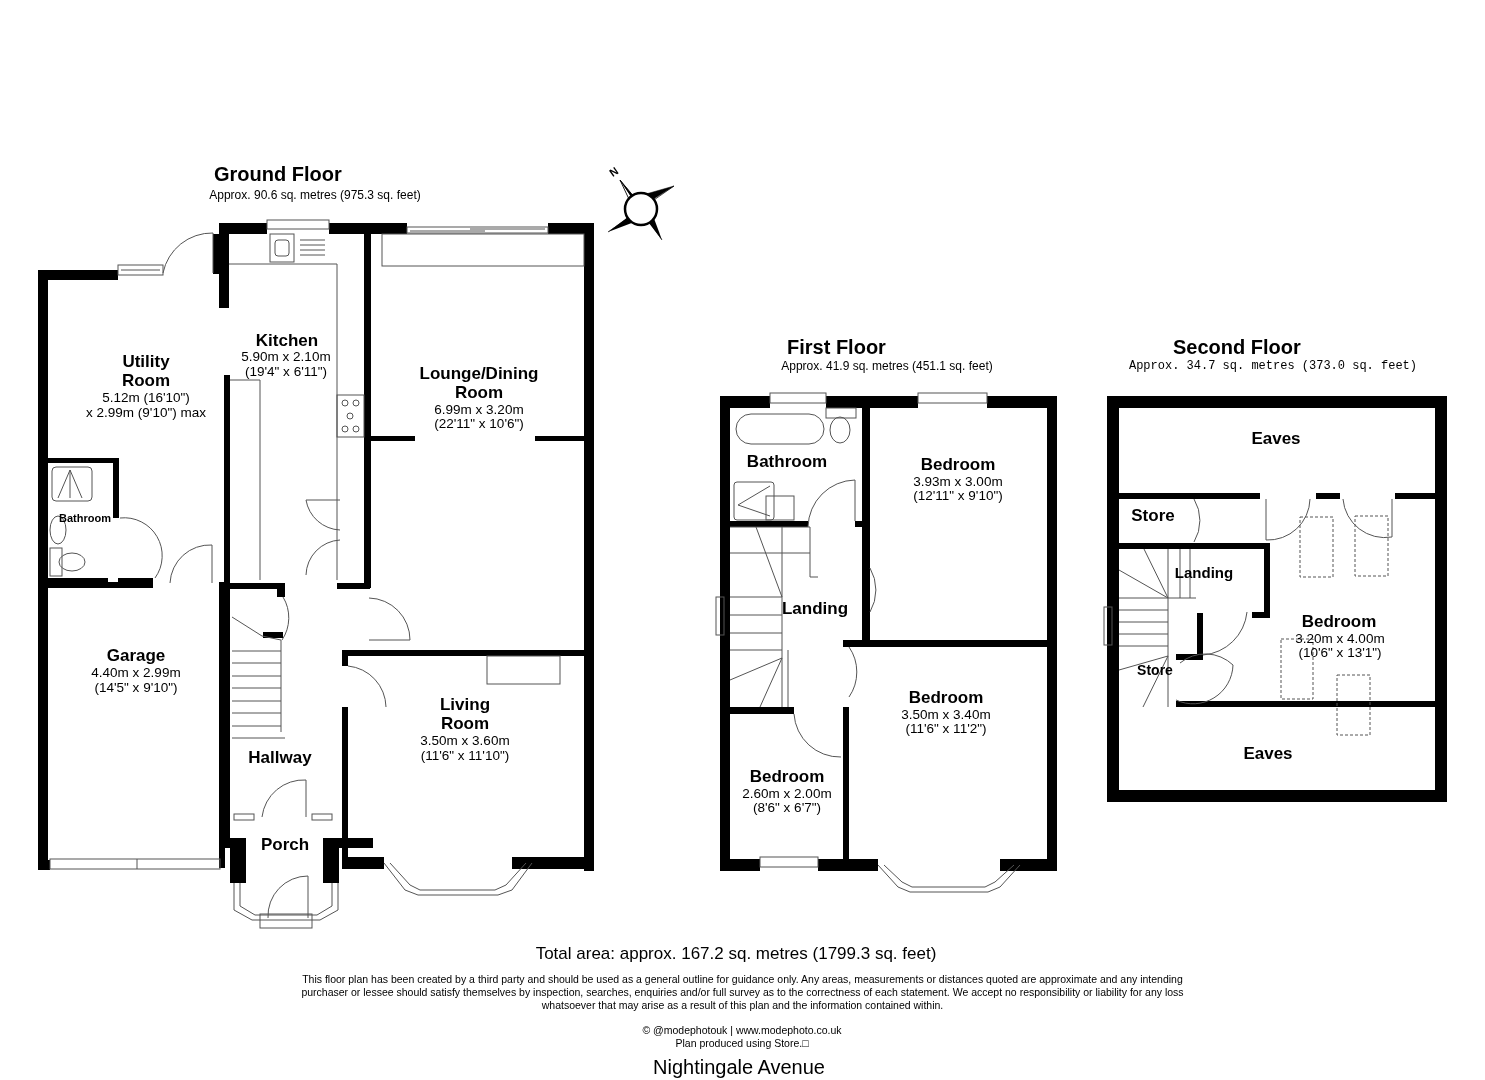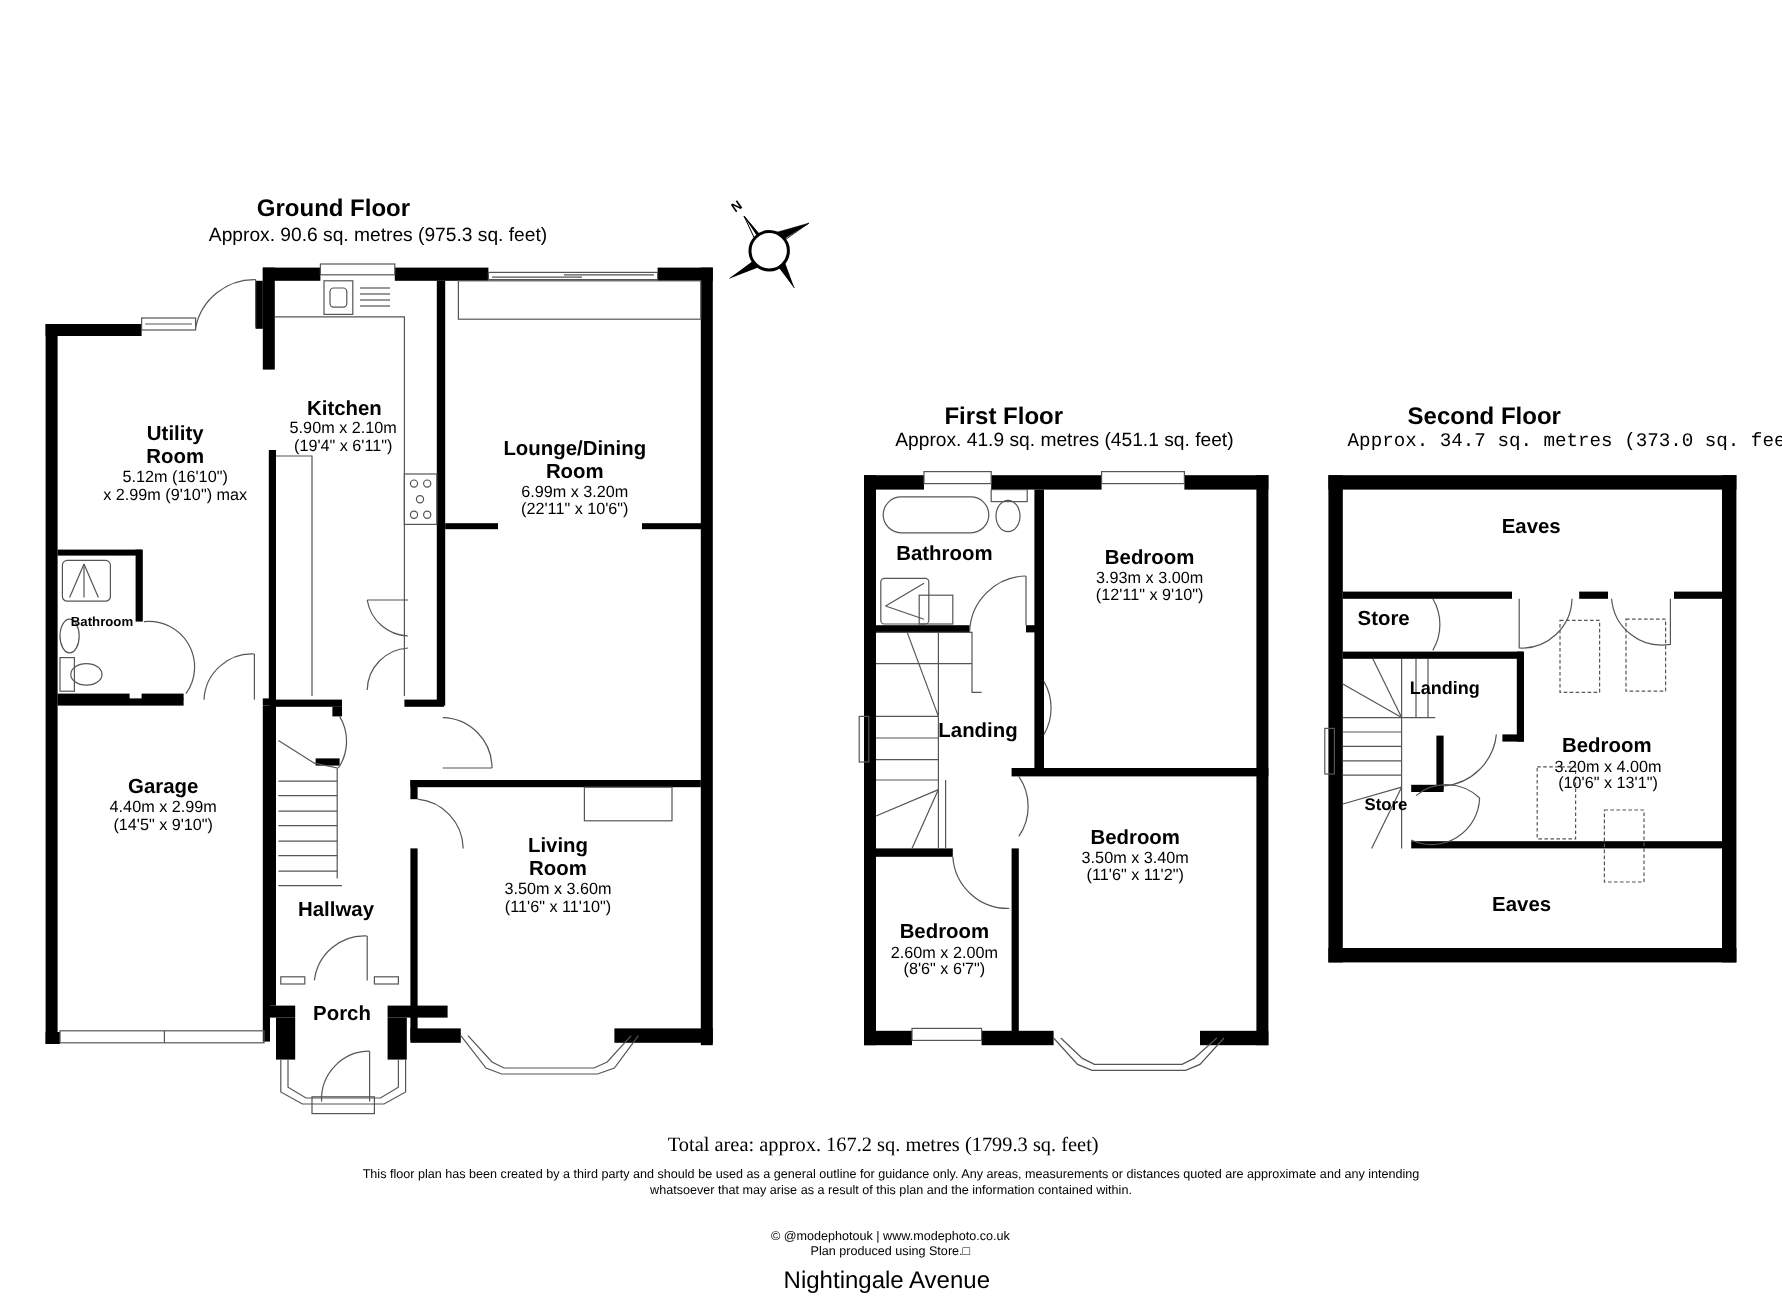--- a/index.html
+++ b/index.html
@@ -6,7 +6,7 @@
   body { width:1485px; height:1080px; position:relative; overflow:hidden; font-family:"Liberation Sans", sans-serif; color:#000; }
   .abs { position:absolute; }
   .floor-title { font-weight:bold; font-size:20px; text-align:left; white-space:nowrap; }
-  .floor-sub { font-size:16px; text-align:center; white-space:nowrap; }
+  .floor-sub { font-size:12px; text-align:center; white-space:nowrap; }
   svg.plan { position:absolute; left:0; top:0; }
   svg text { font-family:"Liberation Sans", sans-serif; fill:#000; }
   .rname { font-weight:bold; font-size:17px; }

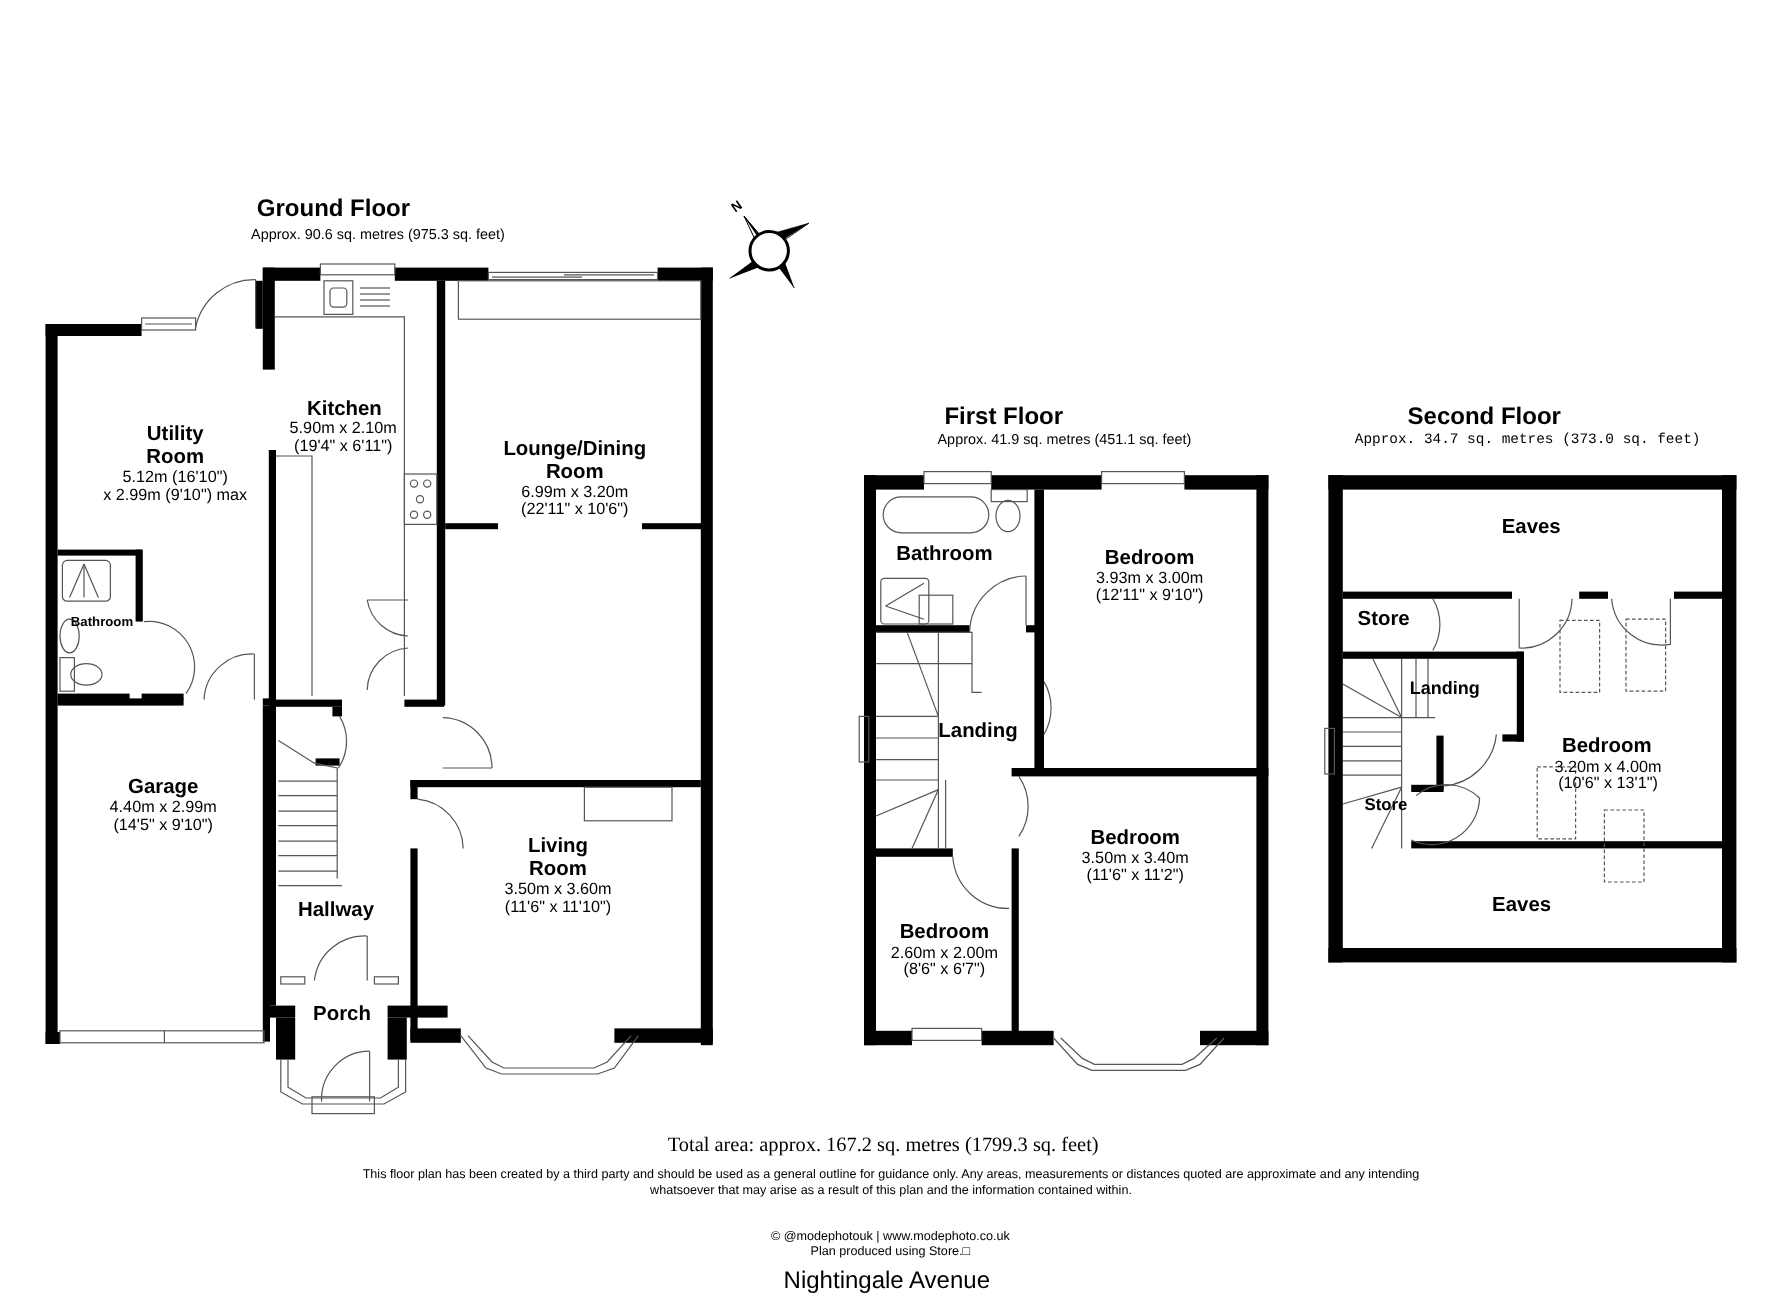--- a/index.html
+++ b/index.html
@@ -12,7 +12,7 @@
   .rname { font-weight:bold; font-size:17px; }
   .rname-sm { font-weight:bold; font-size:11px; }
   .rdim { font-size:13.5px; }
-  .total { font-size:17px; text-align:center; white-space:nowrap;font-family:Liberation Serif, serif; }
+  .total { font-size:17px; text-align:center; white-space:nowrap; }
   .disclaimer { font-size:10.5px; text-align:center; line-height:13px; }
   .credit { font-size:10.5px; text-align:center; line-height:13px; white-space:nowrap; }
   .address { font-size:20px; font-weight:normal; text-align:center; white-space:nowrap; }

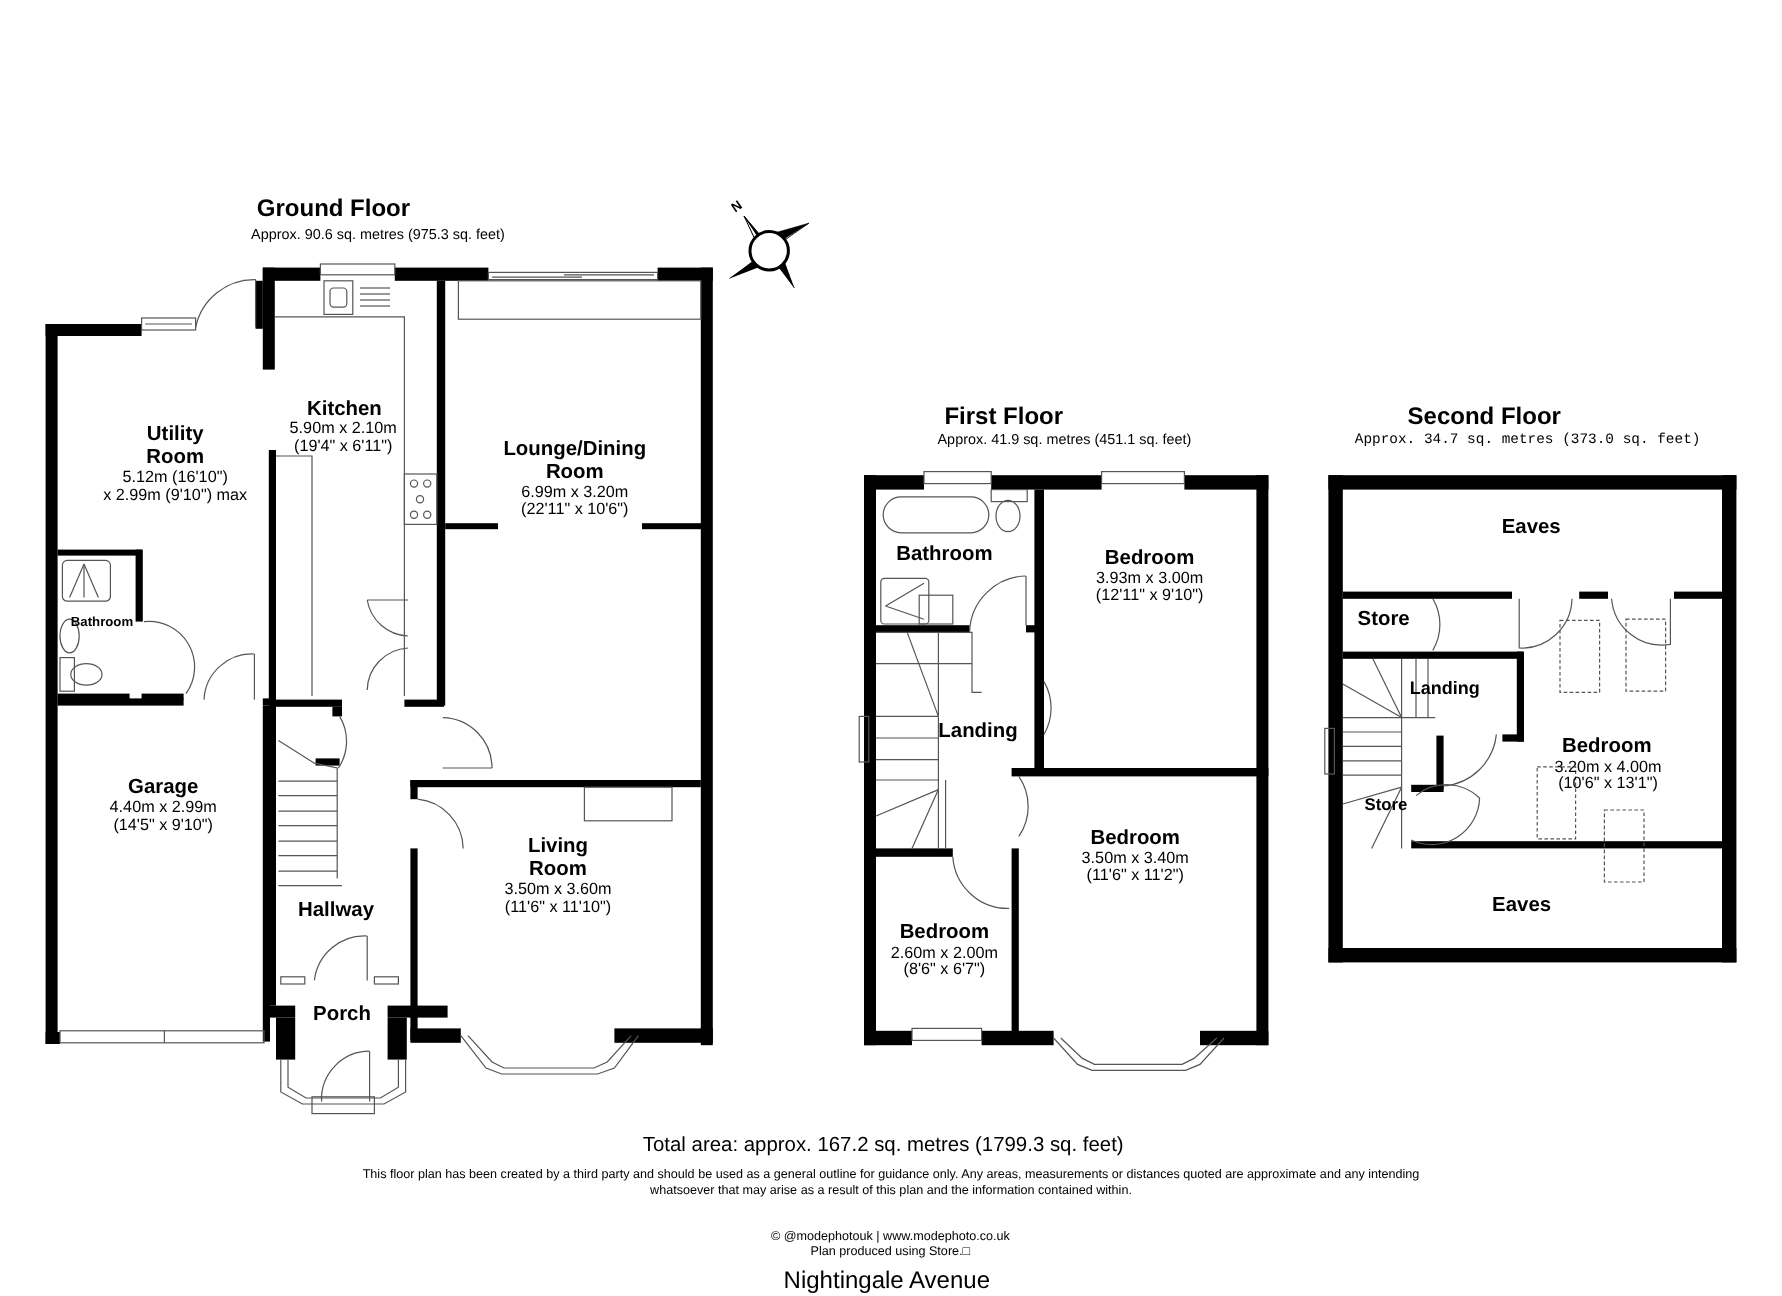--- a/index.html
+++ b/index.html
@@ -333,6 +333,7 @@
 <div class="abs total" style="left:436px; top:944px; width:600px;">Total area: approx. 167.2 sq. metres (1799.3 sq. feet)</div>
 <div class="abs disclaimer" style="left:200px; top:973px; width:1085px;">
   <div>This floor plan has been created by a third party and should be used as a general outline for guidance only. Any areas, measurements or distances quoted are approximate and any intending</div>
+  <div>purchaser or lessee should satisfy themselves by inspection, searches, enquiries and/or full survey as to the correctness of each statement. We accept no responsibility or liability for any loss</div>
   <div>whatsoever that may arise as a result of this plan and the information contained within.</div>
 </div>
 <div class="abs credit" style="left:592px; top:1024px; width:300px;">

